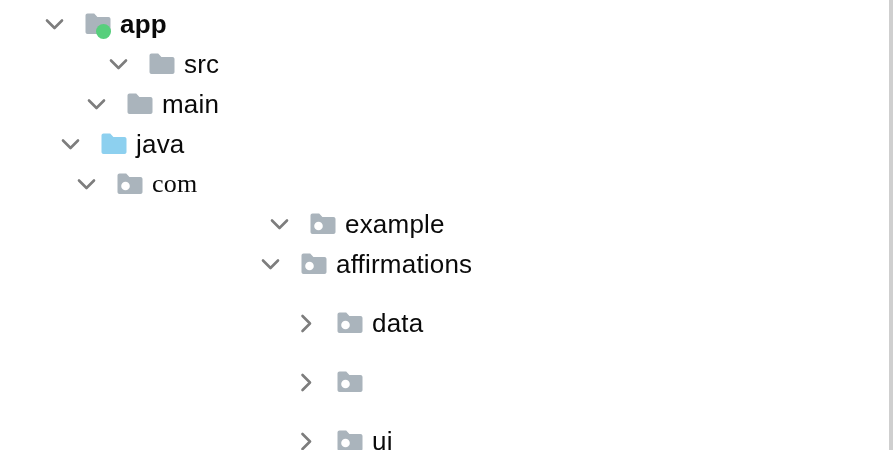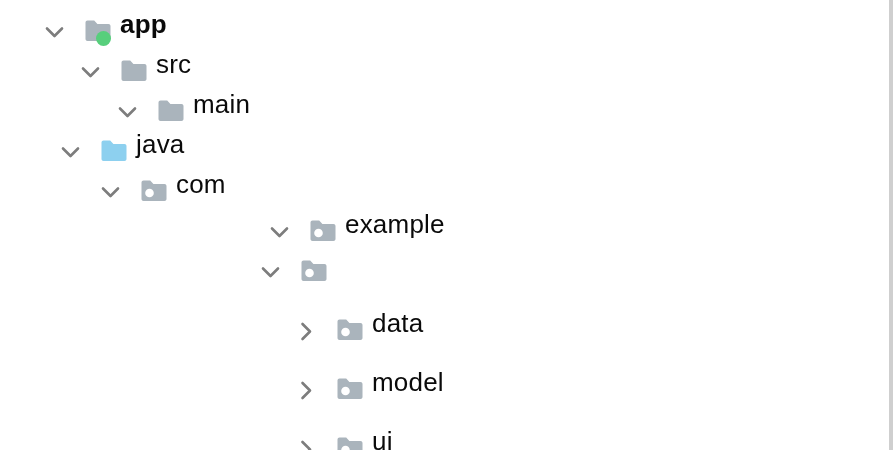--- a/index.html
+++ b/index.html
@@ -25,7 +25,7 @@
   }
   .row {
     display: flex;
-    align-items: flex-end;
+    align-items: center;
     height: 40px;
     width: 100%;
     color: #0a0a0a;

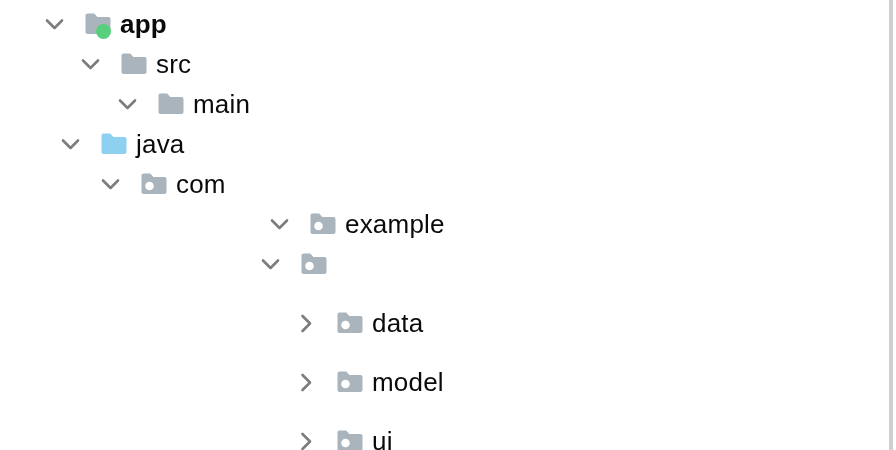--- a/index.html
+++ b/index.html
@@ -36,7 +36,7 @@
     color: #ffffff;
   }
   .d0 { padding-left: 44px; }
-  .d1 { padding-left: 80px; }
+  .d1 { padding-left: 108px; }
   .d2 { padding-left: 117px; }
   .d3 { padding-left: 60px; }
   .d4 { padding-left: 100px; }

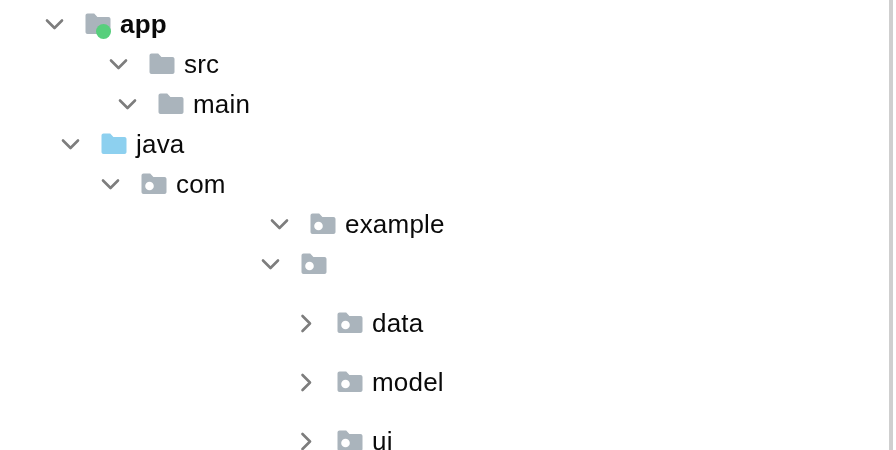--- a/index.html
+++ b/index.html
@@ -37,7 +37,7 @@
   }
   .d0 { padding-left: 44px; }
   .d1 { padding-left: 108px; }
-  .d2 { padding-left: 117px; }
+  .d2 { padding-left: 86px; }
   .d3 { padding-left: 60px; }
   .d4 { padding-left: 100px; }
   .d5 { padding-left: 224px; margin-left: 45px; }

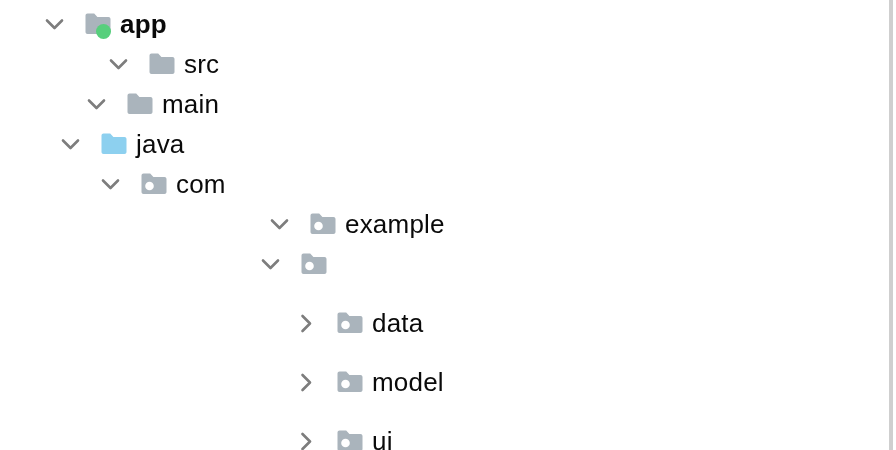--- a/index.html
+++ b/index.html
@@ -39,7 +39,7 @@
   .d1 { padding-left: 108px; }
   .d2 { padding-left: 86px; }
   .d3 { padding-left: 60px; }
-  .d4 { padding-left: 100px; }
+  .d4 { padding-left: 76px; font-family: Liberation Serif, serif; }
   .d5 { padding-left: 224px; margin-left: 45px; }
   .d6 { padding-left: 260px; }
   .d7 { padding-left: 296px; margin-top: 19px; }

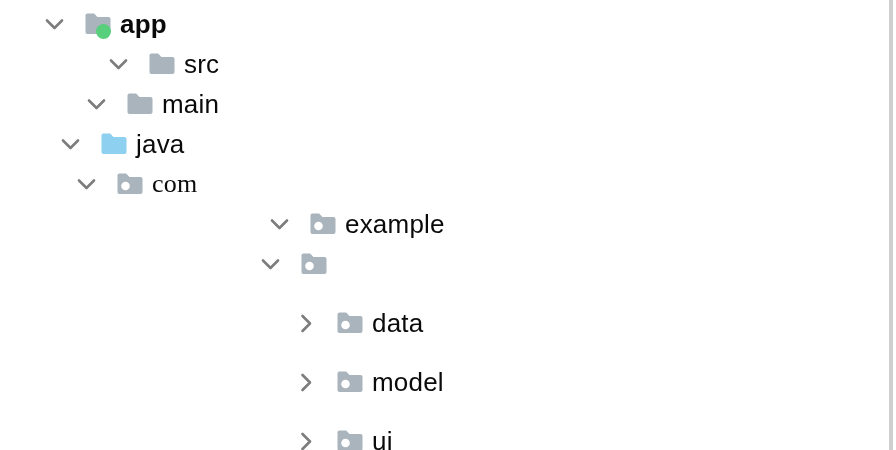--- a/index.html
+++ b/index.html
@@ -202,6 +202,7 @@
           <circle cx="9.5" cy="15" r="4.3" fill="#ffffff"></circle>
         </svg>
     </span>
+    <span class="label">affirmations</span>
   </div>
 
   <div class="row d7">

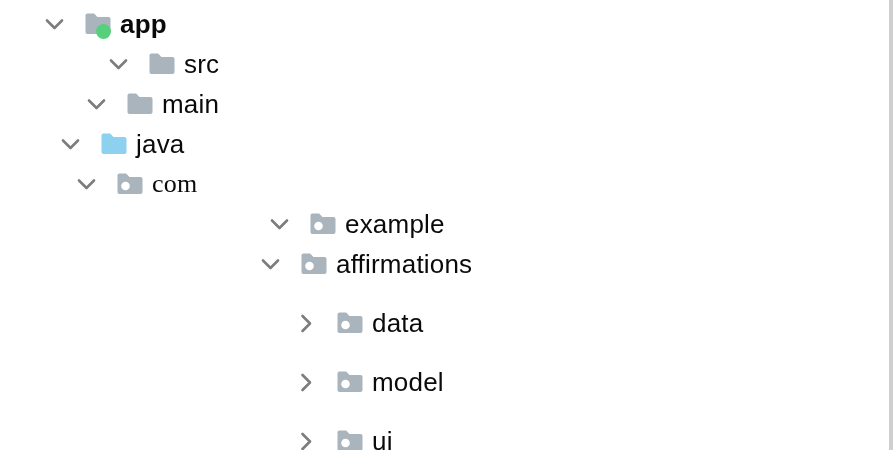--- a/index.html
+++ b/index.html
@@ -232,7 +232,6 @@
           <circle cx="9.5" cy="15" r="4.3" fill="#ffffff"></circle>
         </svg>
     </span>
-    <span class="label">model</span>
   </div>
 
   <div class="row d7">

